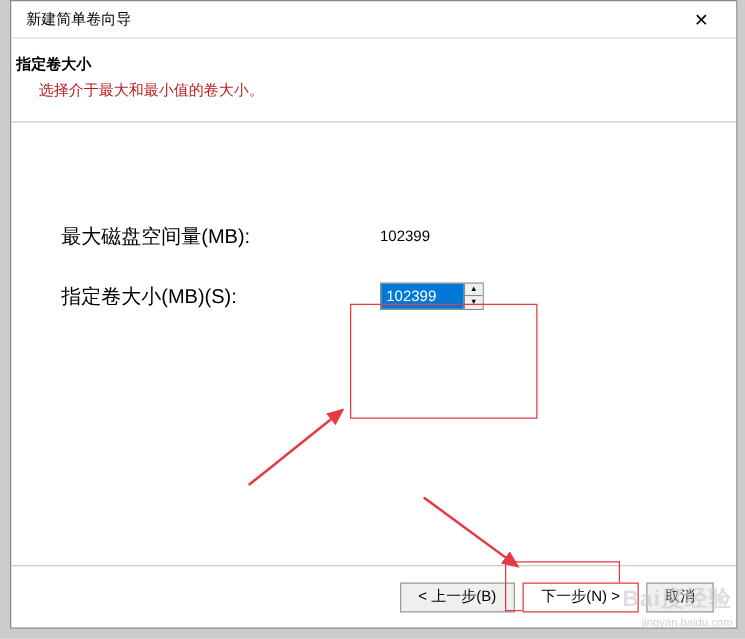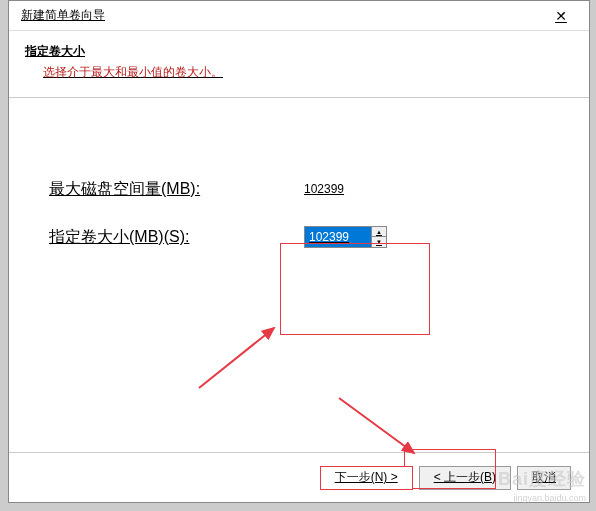--- a/index.html
+++ b/index.html
@@ -22,7 +22,6 @@
       border: 1px solid #888;
       display: flex;
       flex-direction: column;
-      text-decoration: underline;
     }
     .titlebar {
       height: 30px;

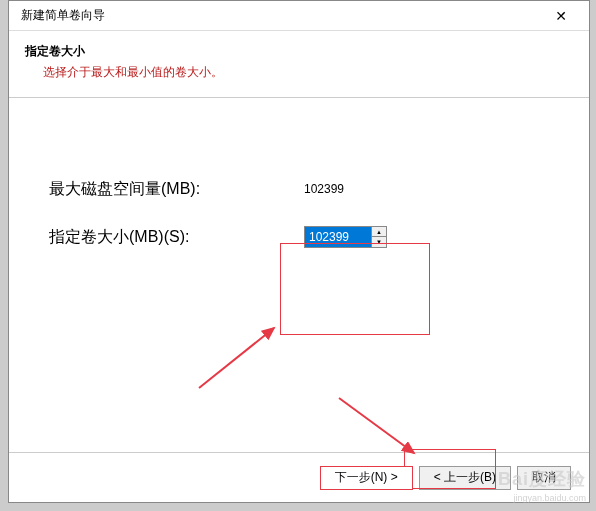--- a/index.html
+++ b/index.html
@@ -43,7 +43,7 @@
       cursor: pointer;
     }
     .header-section {
-      padding: 12px 20px 16px 16px;
+      padding: 12px 20px 16px 4px;
     }
     .header-title {
       font-size: 12px;

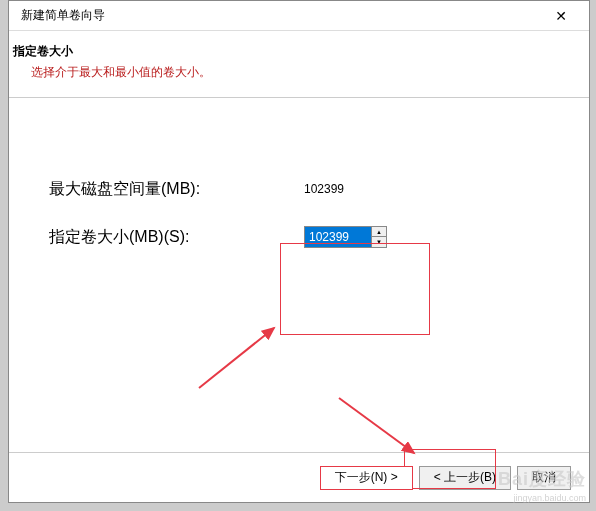--- a/index.html
+++ b/index.html
@@ -238,8 +238,8 @@
   </div>
 
   <div class="footer">
+    <button class="btn">&lt; 上一步(B)</button>
     <button class="btn highlighted">下一步(N) &gt;</button>
-    <button class="btn">&lt; 上一步(B)</button>
     <button class="btn">取消</button>
   </div>
 </div>

